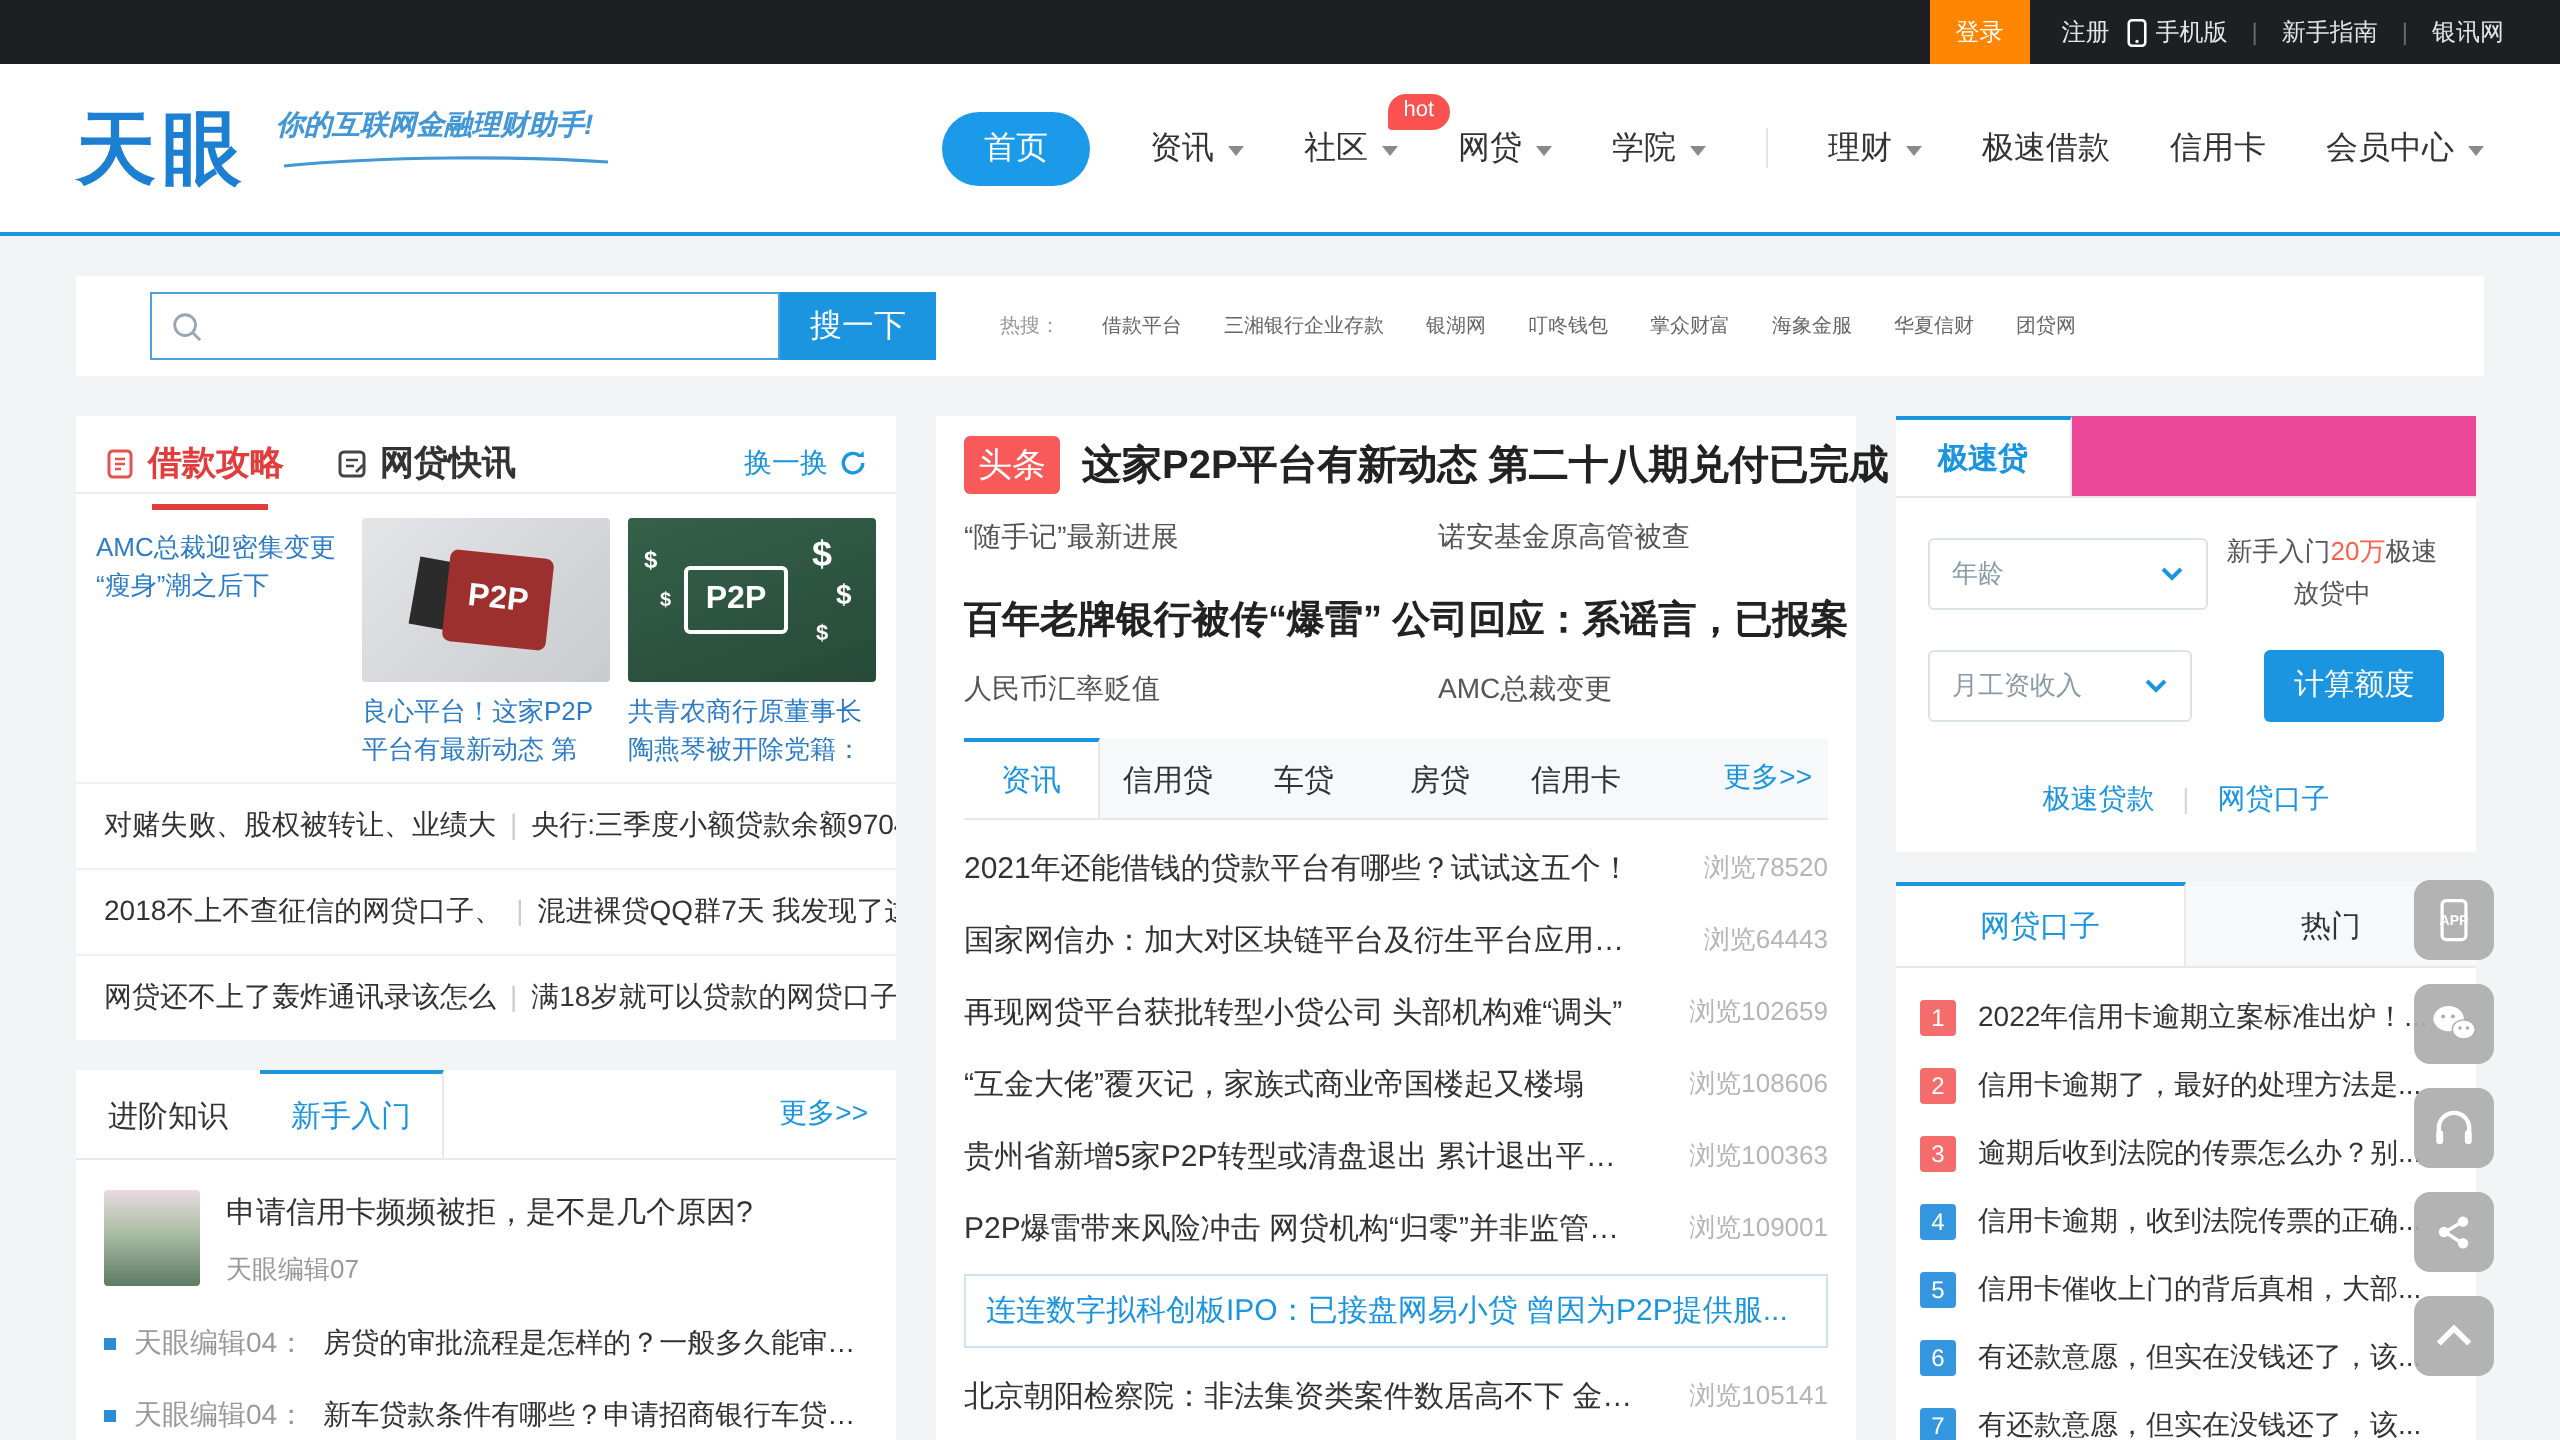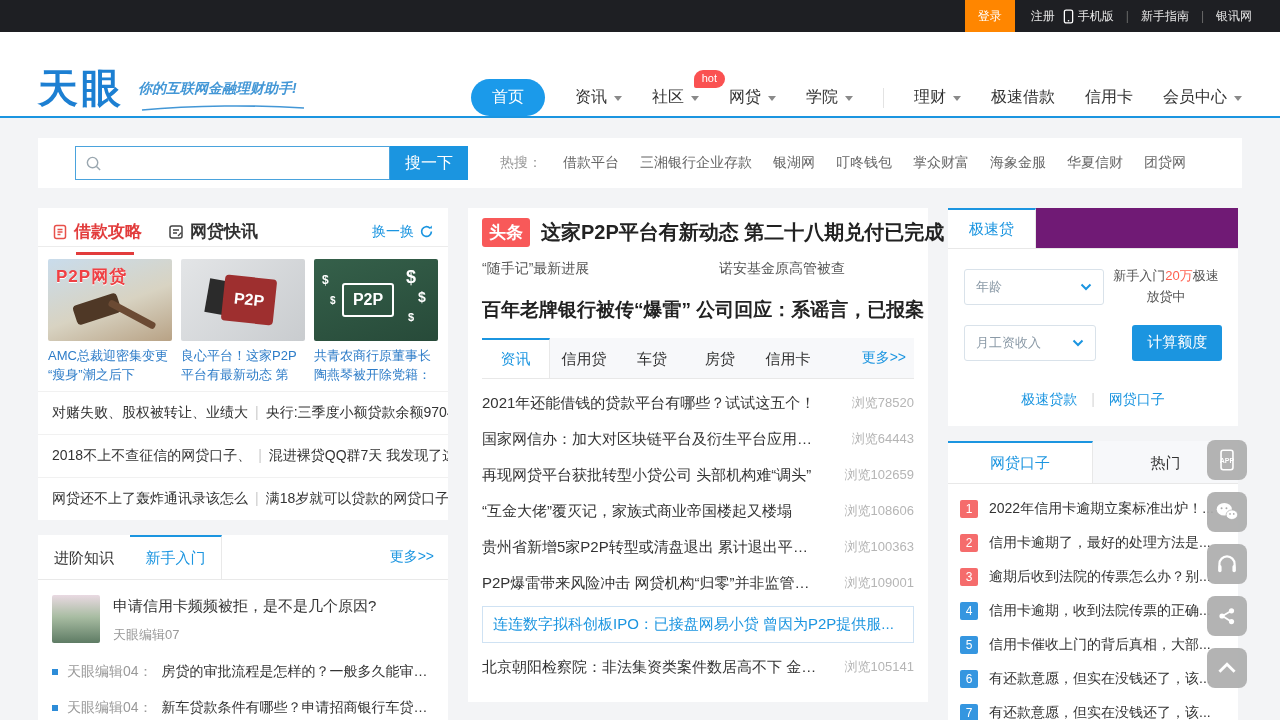--- a/index.html
+++ b/index.html
@@ -16,7 +16,7 @@
 
   
   .header { height:86px; background:#fff; border-bottom:2px solid #1b95e0; }
-  .header-inner { width:1204px; margin:0 auto; height:100%; display:flex; align-items:flex-end; }
+  .header-inner { width:1204px; margin:0 auto; height:100%; display:flex; align-items:center; }
   .logo { font-size:40px; font-weight:bold; color:#1c7fd2; letter-spacing:3px; }
   .slogan-wrap { margin-left:14px; margin-top:-4px; }
   .slogan { color:#4397d6; font-size:14px; font-style:italic; font-weight:bold; white-space:nowrap; }

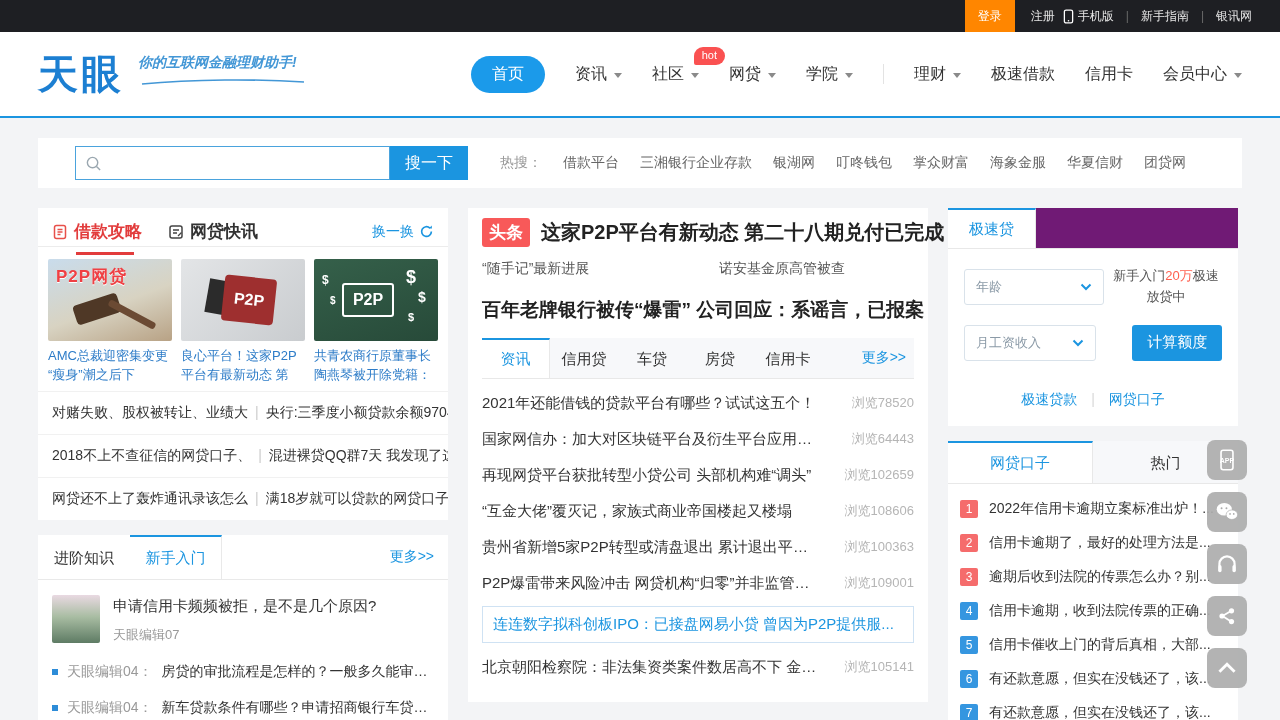--- a/index.html
+++ b/index.html
@@ -36,7 +36,7 @@
   .search-input-wrap { width:315px; height:34px; border:1px solid #4aa3dd; display:flex; align-items:center; padding-left:9px; gap:6px; background:#fff; }
   .search-input { border:none; outline:none; flex:1; height:100%; font-size:14px; }
   .search-btn { width:78px; height:34px; background:#1b95e0; color:#fff; border:none; font-size:16px; cursor:pointer; }
-  .hot-search { margin-left:32px; font-size:14px; color:#999; display:flex; align-items:center; gap:21px; white-space:nowrap; }
+  .hot-search { margin-left:32px; font-size:10px; color:#999; display:flex; align-items:center; gap:21px; white-space:nowrap; }
   .hot-search a { color:#666; }
 
   .columns { display:flex; gap:20px; align-items:flex-start; }

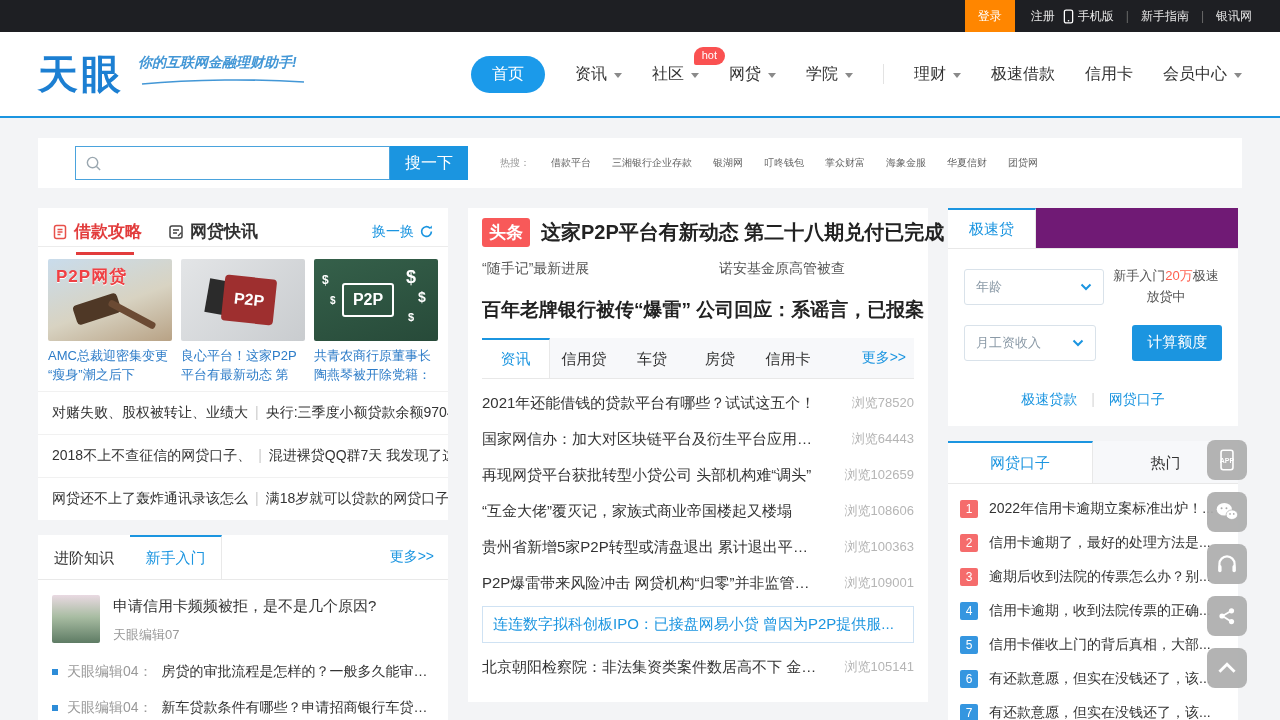--- a/index.html
+++ b/index.html
@@ -85,7 +85,7 @@
   
   .col-center { width:460px; flex-shrink:0; padding:10px 14px 0; }
   .headline1 { display:flex; align-items:center; gap:11px; }
-  .badge-toutiao { background:#f85959; color:#fff; font-size:17px; font-weight:bold; padding:3px 7px; border-radius:3px; flex-shrink:0; }
+  .badge-toutiao { background:#f85959; color:#fff; font-size:17px; font-weight:normal; padding:3px 7px; border-radius:3px; flex-shrink:0; }
   .h1-text { font-size:20px; font-weight:bold; color:#222; white-space:nowrap; }
   .subrow { display:flex; margin-top:13px; font-size:14px; color:#555; }
   .subrow .s1 { width:237px; flex-shrink:0; }

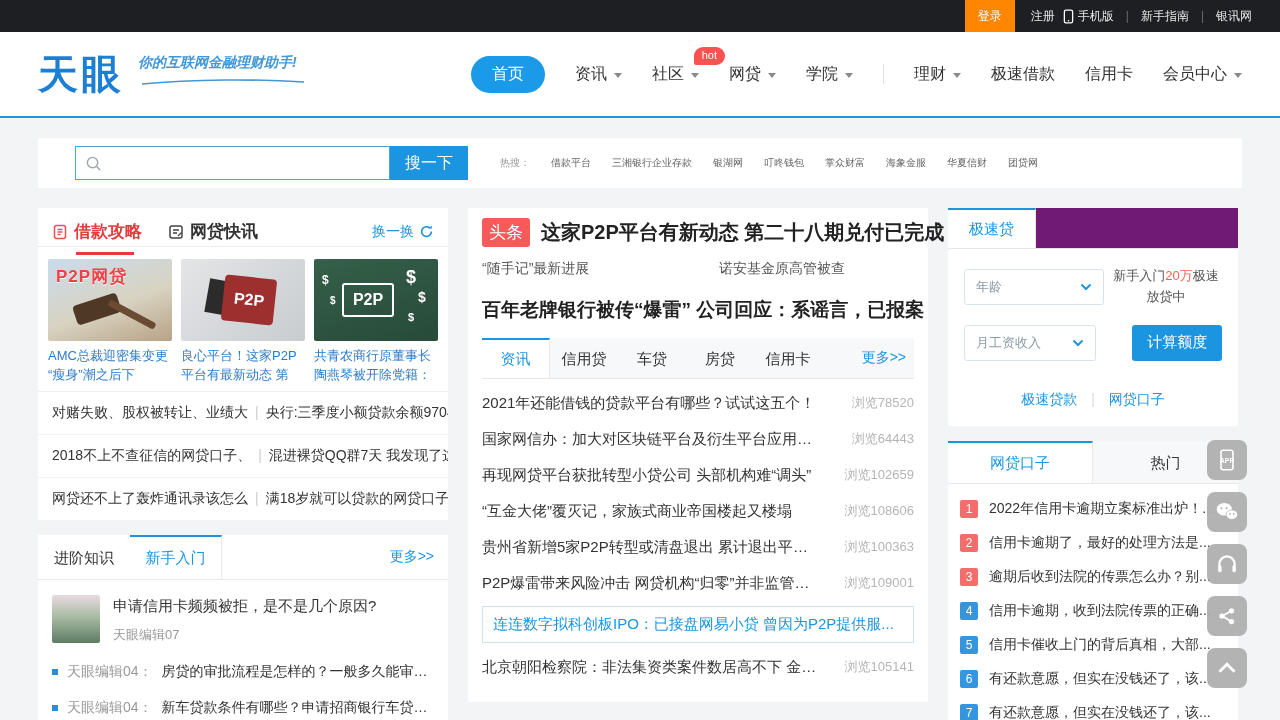--- a/index.html
+++ b/index.html
@@ -102,7 +102,7 @@
 
   
   .col-right { width:290px; flex-shrink:0; }
-  .r-tabbar { display:flex; background:#701a75; border-bottom:1px solid #e8e8e8; }
+  .r-tabbar { display:flex; background:#ec4899; border-bottom:1px solid #e8e8e8;font-weight:bold; }
   .r-tab { text-align:center; padding:10px 0 9px; font-size:15px; color:#333; border-top:2px solid transparent; cursor:pointer; }
   .r-tab.single { width:88px; background:#fff; color:#1b95e0; border-top-color:#1b95e0; border-right:1px solid #e8e8e8; }
   .r-form { padding:17px 16px 0; }

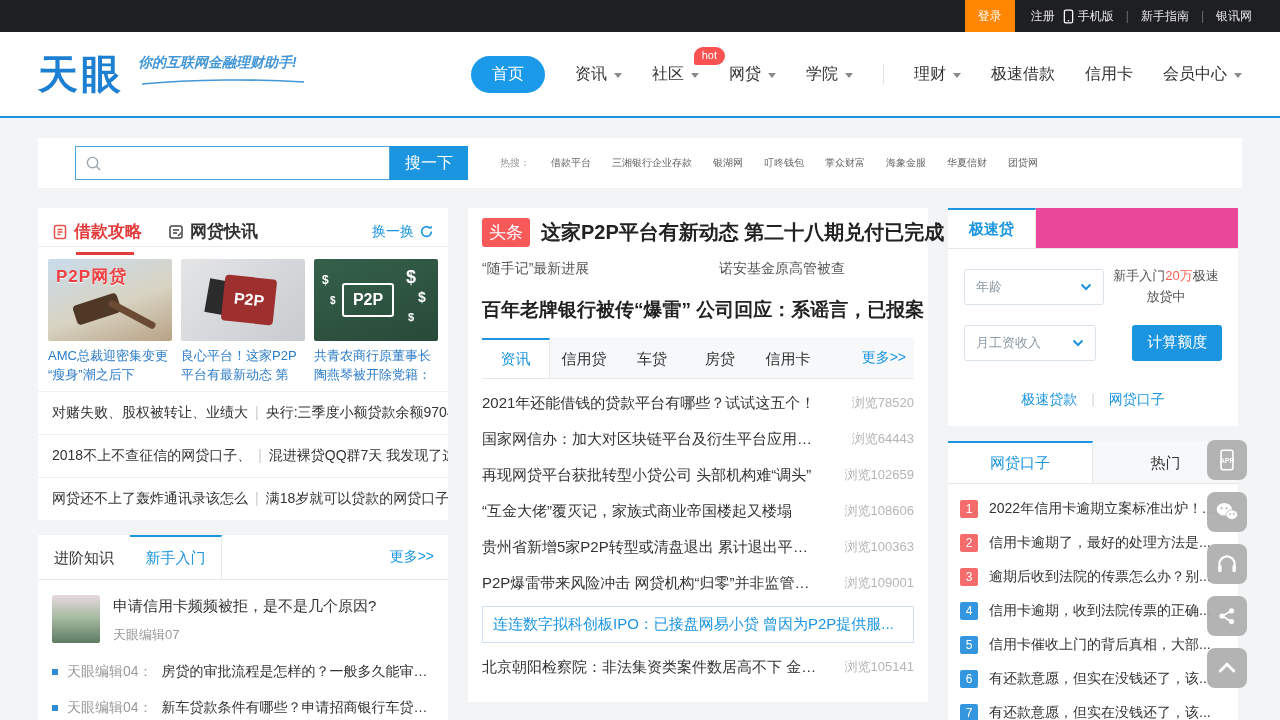--- a/index.html
+++ b/index.html
@@ -252,11 +252,6 @@
         </div>
         <div class="guide-cards">
           <div class="guide-card">
-            <div class="guide-img img1">
-              <span class="img-text">P2P网贷</span>
-              <div class="gavel-head"></div>
-              <div class="gavel-handle"></div>
-            </div>
             <div class="guide-caption">AMC总裁迎密集变更 “瘦身”潮之后下</div>
           </div>
           <div class="guide-card">

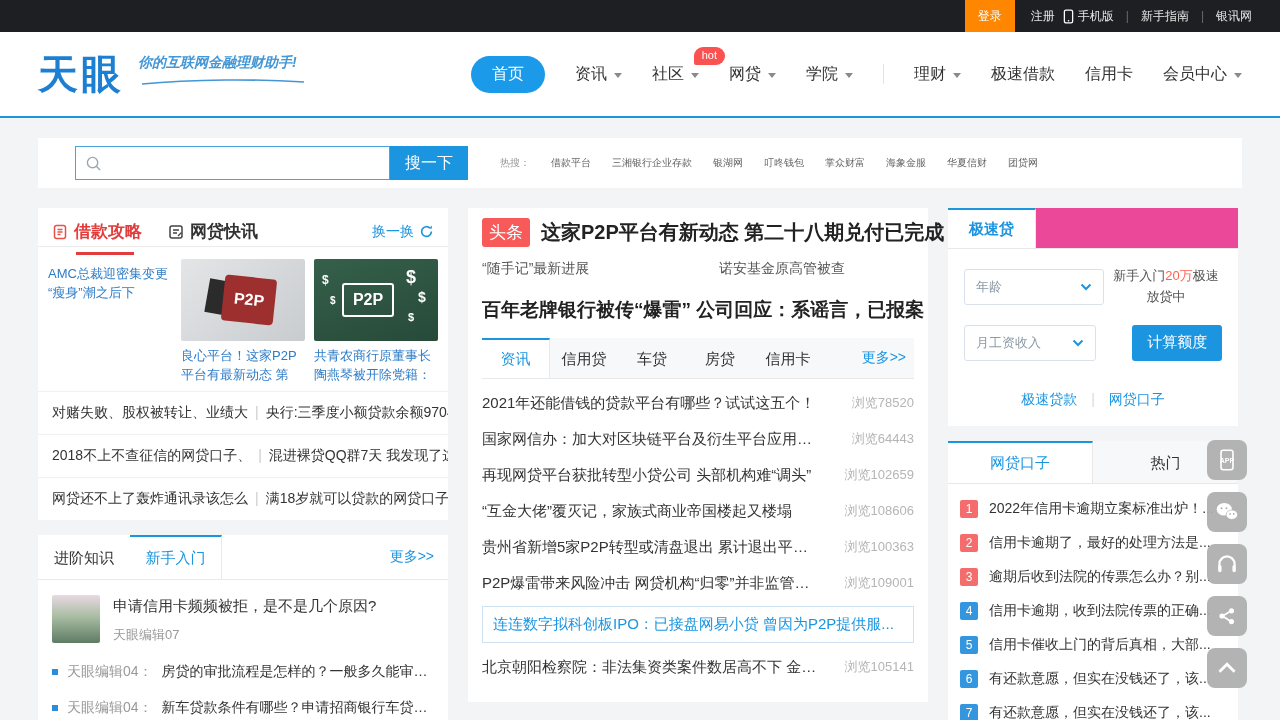--- a/index.html
+++ b/index.html
@@ -325,6 +325,10 @@
         <a>诺安基金原高管被查</a>
       </div>
       <a class="headline2" style="display:block;">百年老牌银行被传“爆雷” 公司回应：系谣言，已报案</a>
+      <div class="subrow">
+        <a class="s1">人民币汇率贬值</a>
+        <a>AMC总裁变更</a>
+      </div>
 
       <div class="c-tabs">
         <div class="c-tab active">资讯</div>

